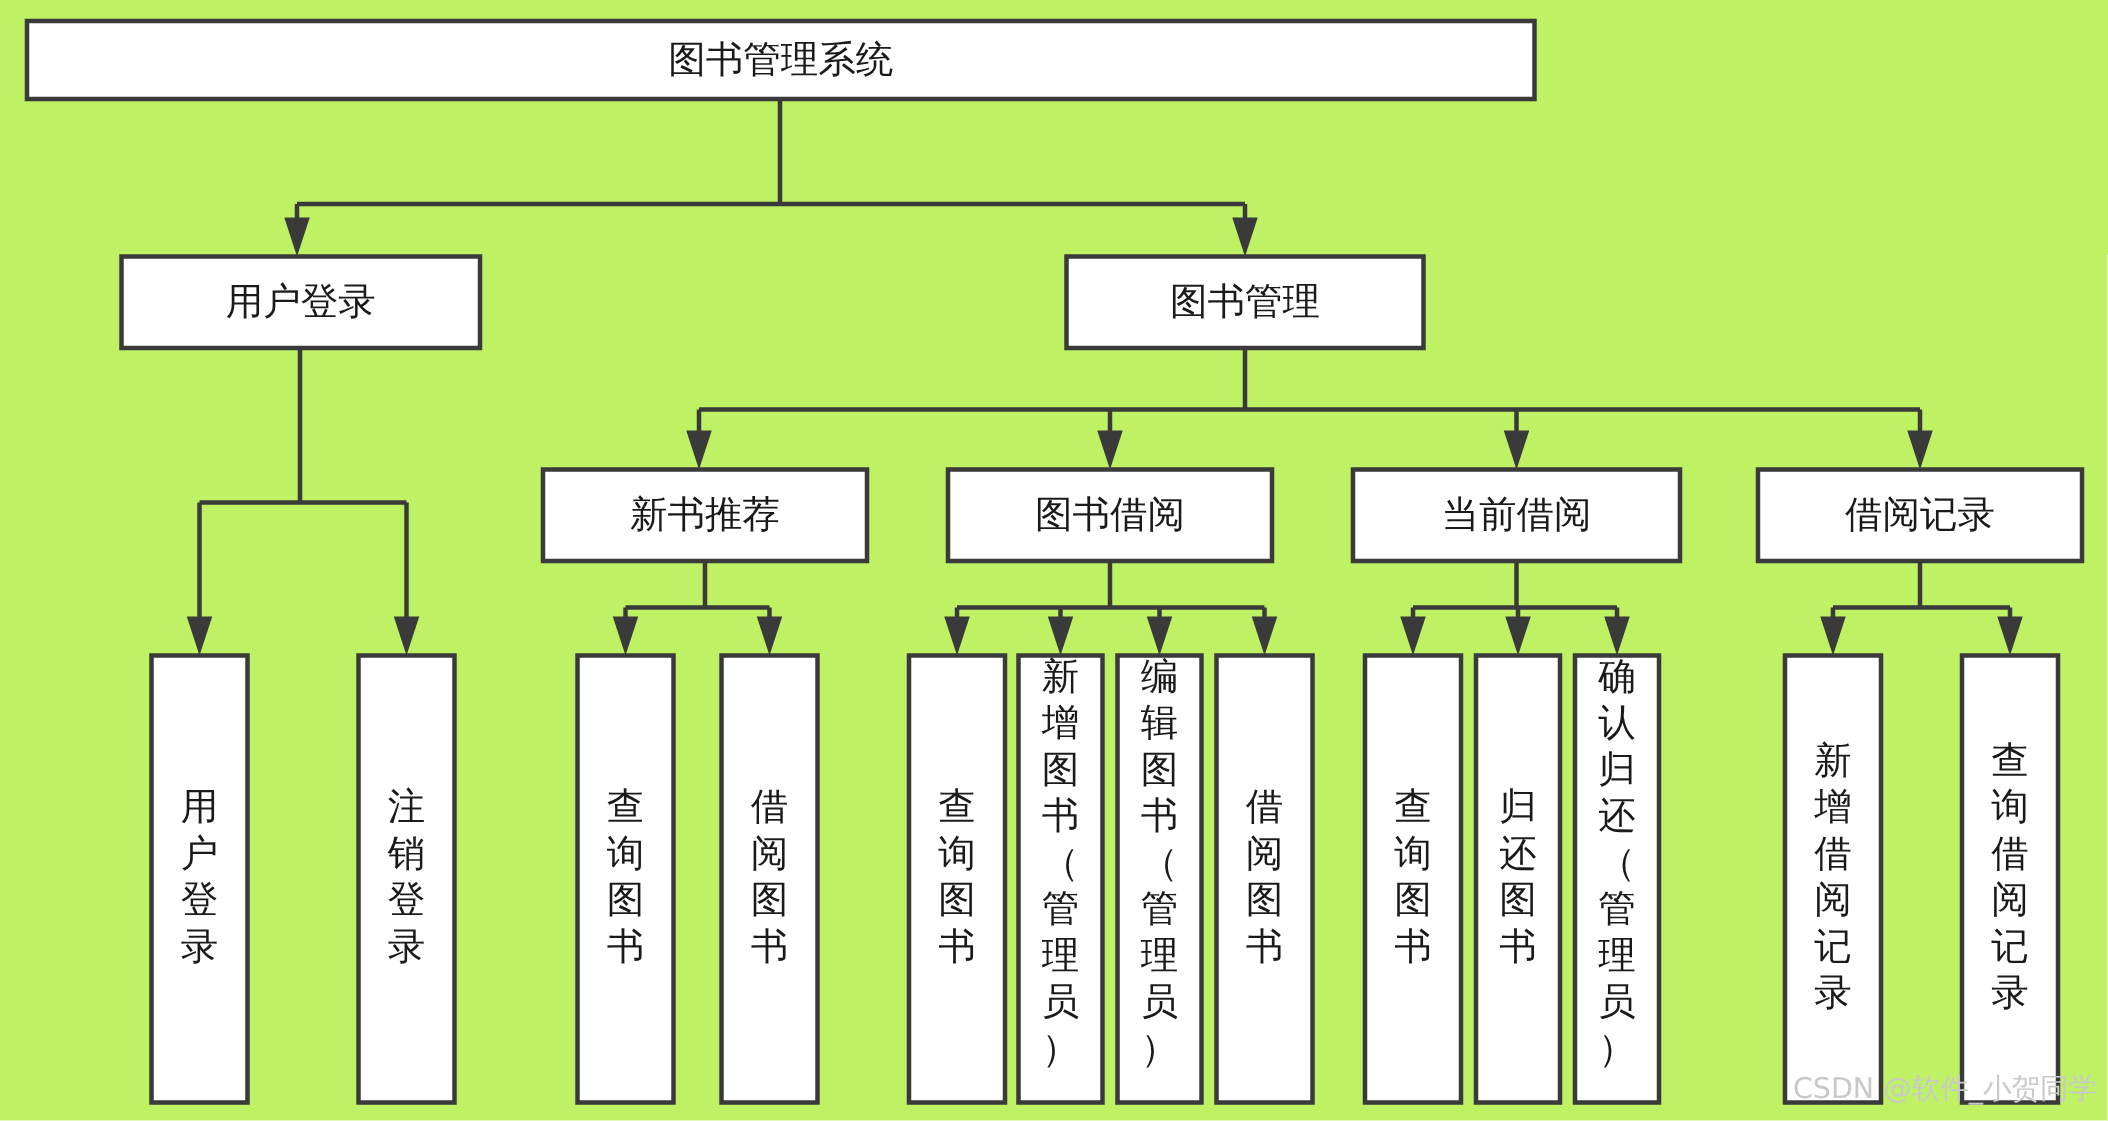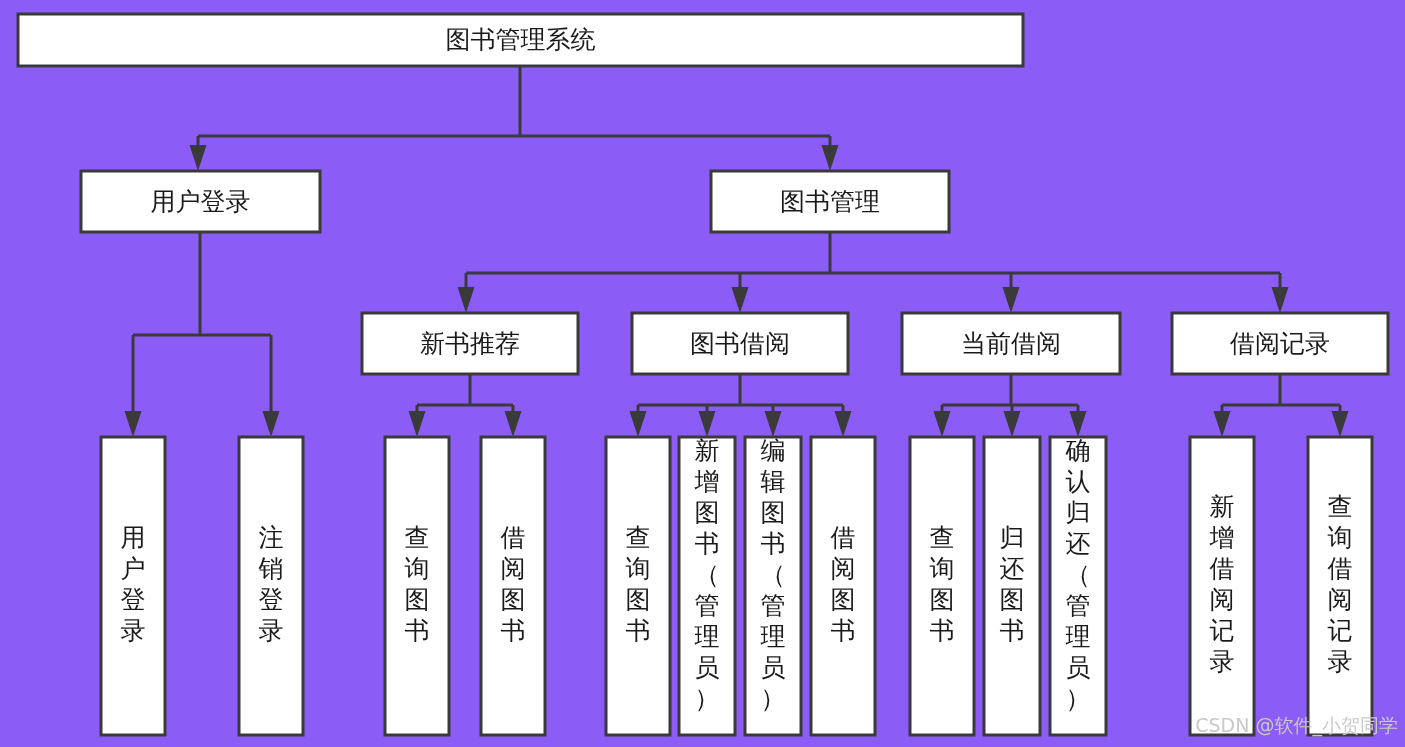--- a/index.html
+++ b/index.html
@@ -18,7 +18,7 @@
     position: relative;
     width: 1405px;
     height: 747px;
-    background: #8b5cf6;
+    background: #bef264;
   }
   svg.diagram-canvas {
     position: absolute;

